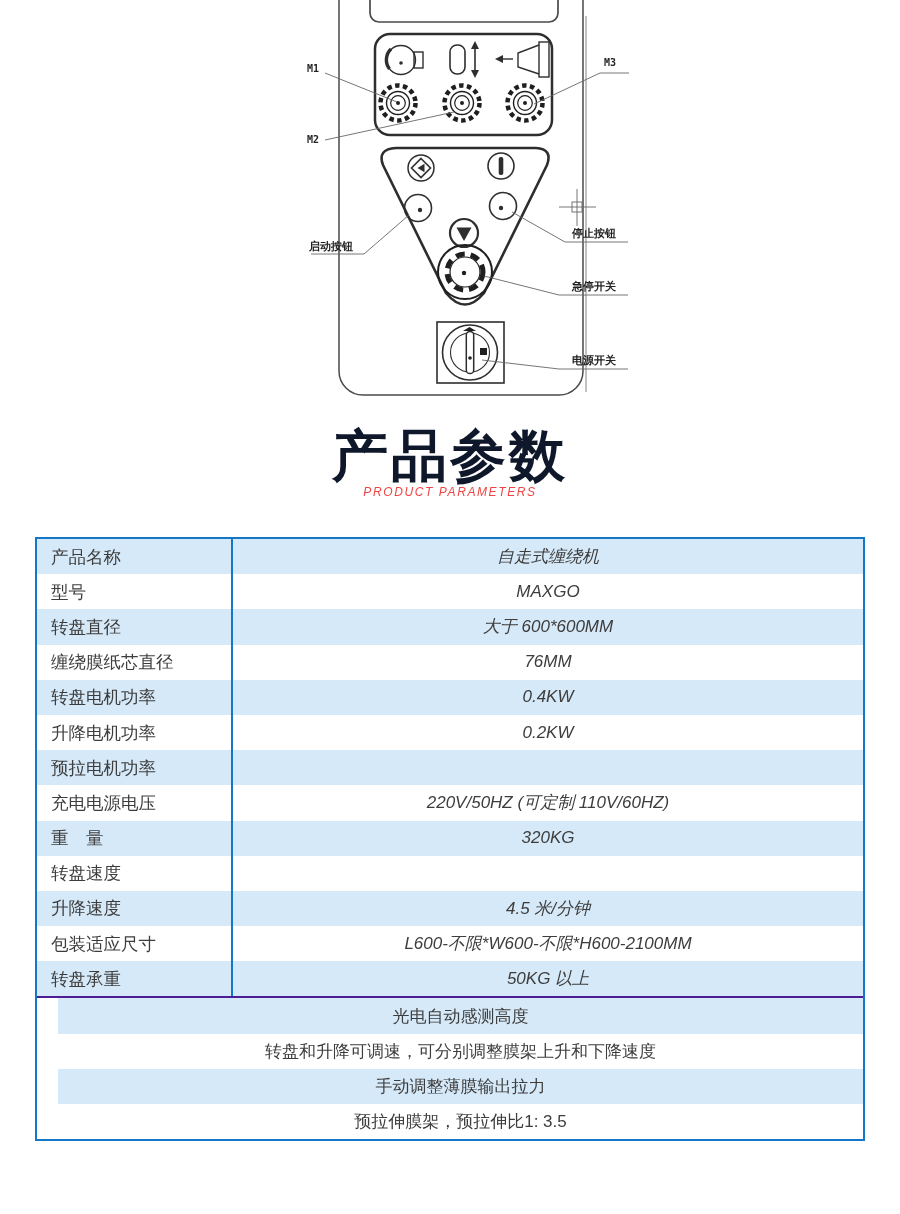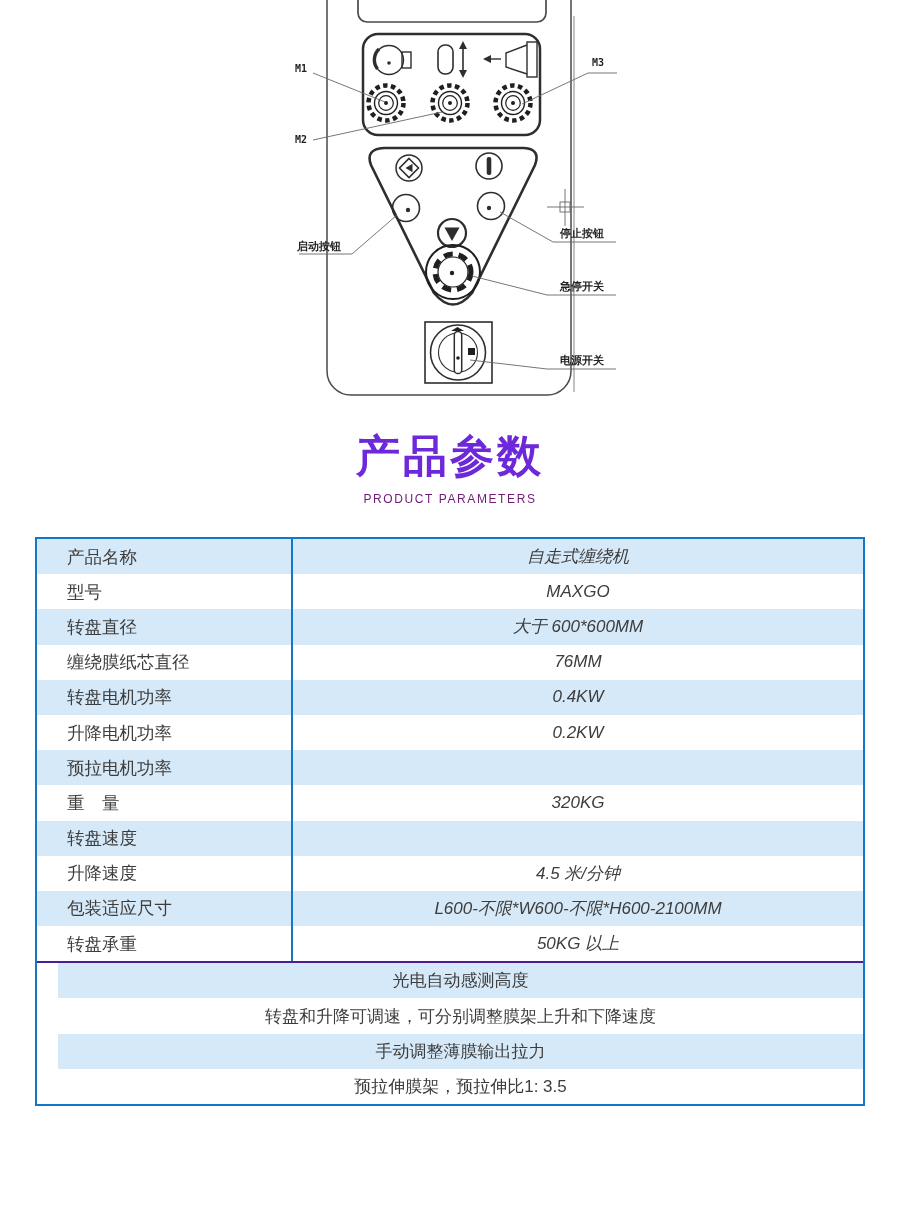--- a/index.html
+++ b/index.html
@@ -7,7 +7,7 @@
   .page{position:relative;width:900px;height:1214px;background:#ffffff;overflow:hidden;}
 
   
-  .drawing{position:absolute;top:0;left:0;width:809px;height:430px;}
+  .drawing{position:absolute;top:0;left:12px;width:809px;height:430px;}
   .drawing svg{display:block;}
   .cad-label{font-family:"DejaVu Sans Mono","Liberation Mono",monospace;font-weight:bold;fill:#222;}
 

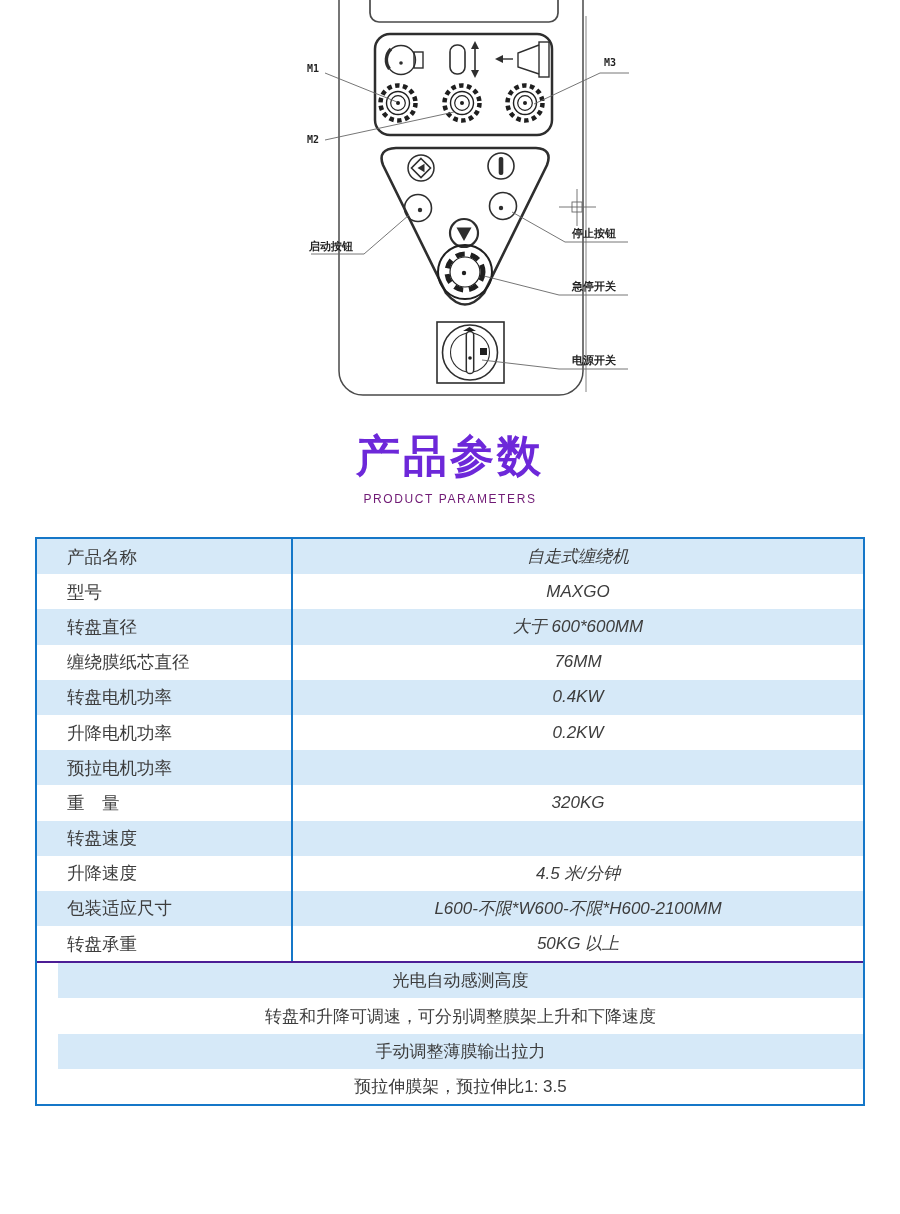--- a/index.html
+++ b/index.html
@@ -13,7 +13,7 @@
 
   
   .title-block{position:absolute;top:430px;left:0;width:100%;text-align:center;}
-  .title-block h1{margin:0;font-size:44px;line-height:52px;font-weight:900;color:#6d28d9;letter-spacing:3px;}
+  .title-block h1{margin:0;font-size:56px;line-height:52px;font-weight:900;color:#0f172a;letter-spacing:3px;}
   .title-block .sub{margin-top:10px;font-size:12px;letter-spacing:1.6px;color:#701a75;}
 
   

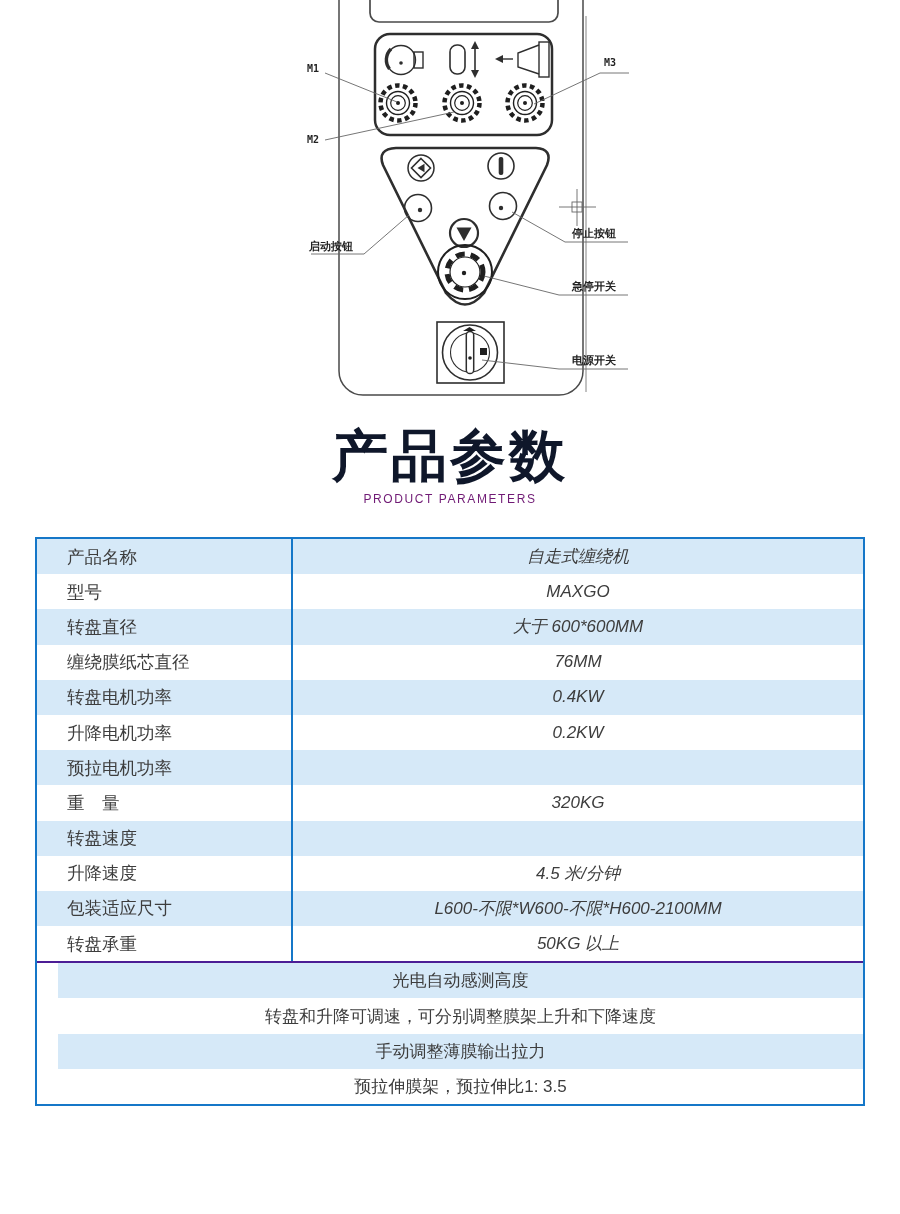--- a/index.html
+++ b/index.html
@@ -14,7 +14,7 @@
   
   .title-block{position:absolute;top:430px;left:0;width:100%;text-align:center;}
   .title-block h1{margin:0;font-size:56px;line-height:52px;font-weight:900;color:#0f172a;letter-spacing:3px;}
-  .title-block .sub{margin-top:10px;font-size:12px;letter-spacing:1.6px;color:#701a75;}
+  .title-block .sub{margin-top:3px;font-size:12px;letter-spacing:1.6px;color:#ef4444;font-style:italic;}
 
   
   .spec-table{position:absolute;top:537px;left:35px;width:826px;border:2px solid #1577c8;background:#fff;}

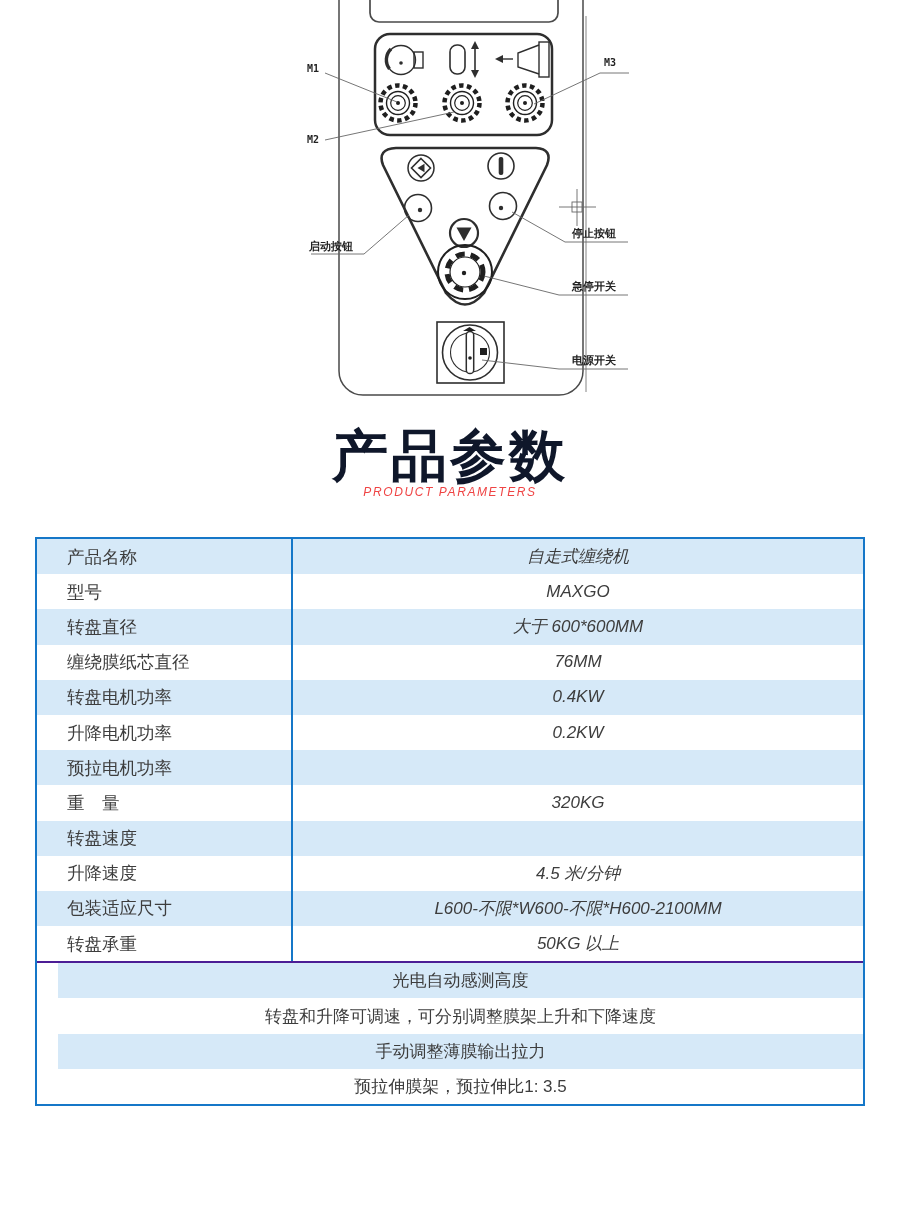--- a/index.html
+++ b/index.html
@@ -20,8 +20,8 @@
   .spec-table{position:absolute;top:537px;left:35px;width:826px;border:2px solid #1577c8;background:#fff;}
   .spec-row{display:flex;height:35.2px;}
   .spec-rows .spec-row:nth-child(odd){background:#d6e9f8;}
-  .spec-label{flex:none;width:240px;box-sizing:border-box;display:flex;align-items:center;
-              padding-left:14px;font-size:17.5px;color:#3d3d3d;border-right:2px solid #1577c8;margin-left:16px;}
+  .spec-label{flex:none;width:196px;box-sizing:border-box;display:flex;align-items:center;
+              padding-left:14px;font-size:17.5px;color:#3d3d3d;border-right:2px solid #1577c8;}
   .spec-value{flex:1;display:flex;align-items:center;justify-content:center;
               font-size:17px;color:#3d3d3d;text-align:center;font-style:italic;}
   .feature-rows{border-top:2px solid #4c1d95;padding-left:21px;}

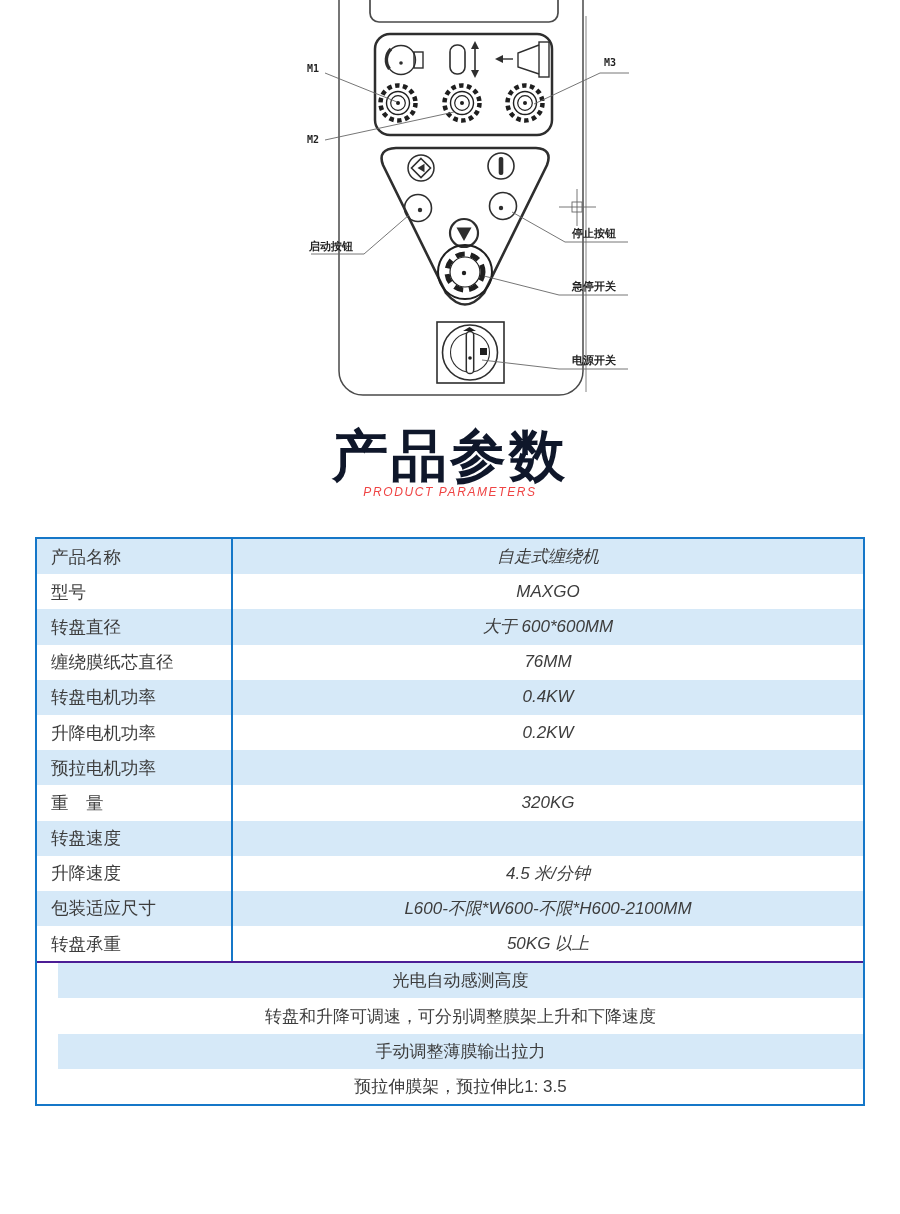--- a/index.html
+++ b/index.html
@@ -191,6 +191,10 @@
           <div class="spec-label">预拉电机功率</div>
         </div>
         <div class="spec-row">
+          <div class="spec-label">充电电源电压</div>
+          <div class="spec-value">220V/50HZ (可定制 110V/60HZ)</div>
+        </div>
+        <div class="spec-row">
           <div class="spec-label">重　量</div>
           <div class="spec-value">320KG</div>
         </div>

